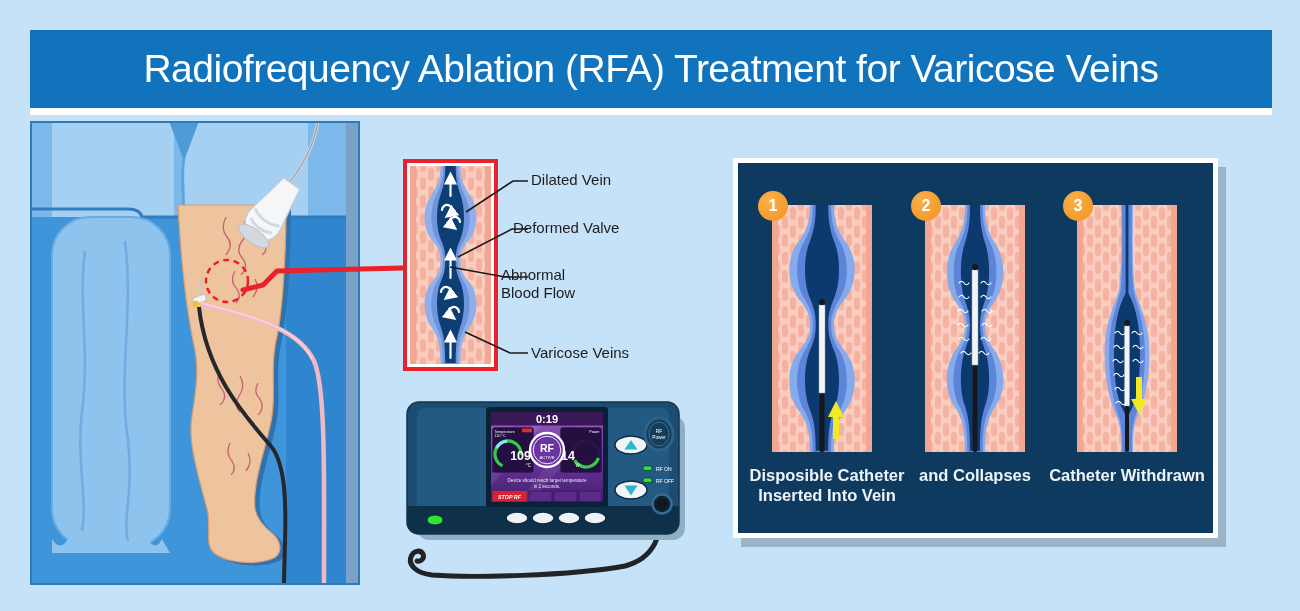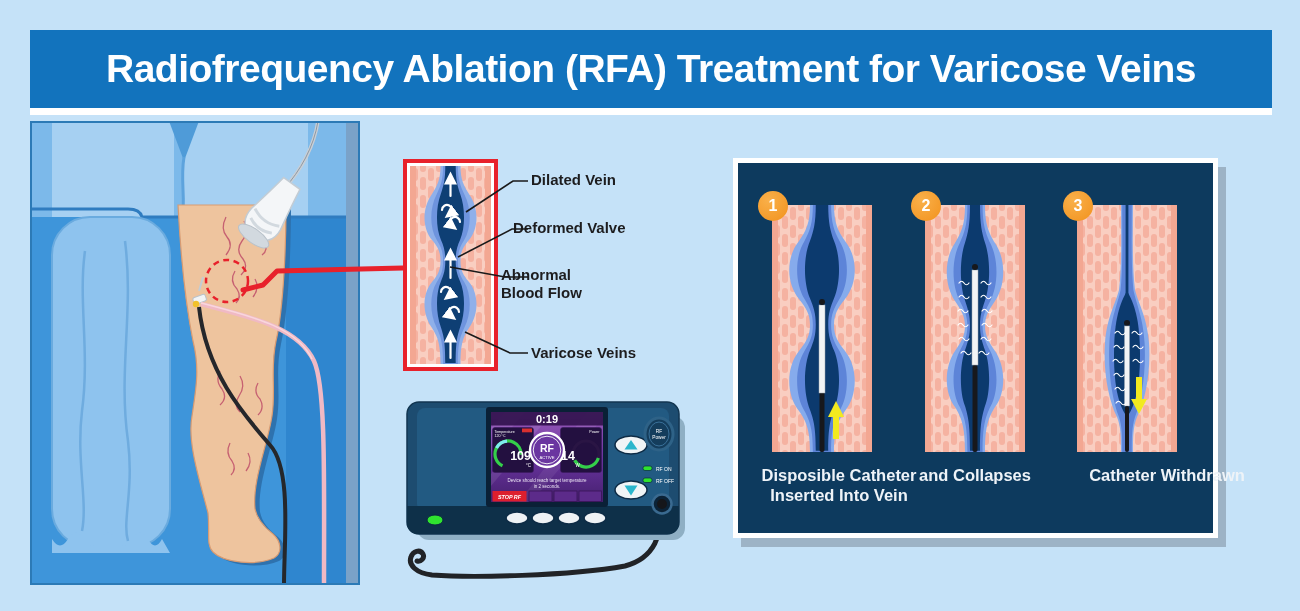--- a/index.html
+++ b/index.html
@@ -8,7 +8,7 @@
   .abs{position:absolute;}
   .banner{left:30px;top:30px;width:1242px;height:78px;background:#1273bd;border-bottom:7px solid #ffffff;
           display:flex;align-items:center;justify-content:center;}
-  .banner span{color:#ffffff;font-size:39px;font-weight:bold;letter-spacing:-0.5px;}
+  .banner span{color:#ffffff;font-size:39px;font-weight:normal;letter-spacing:-0.5px;}
   .mag-box{left:403px;top:159px;width:95px;height:212px;background:#ffffff;border:4px solid #e8212b;
            padding:3px;box-sizing:border-box;}
   .mag-label{color:#1d1d1f;font-size:15px;font-weight:bold;line-height:18px;white-space:nowrap;}

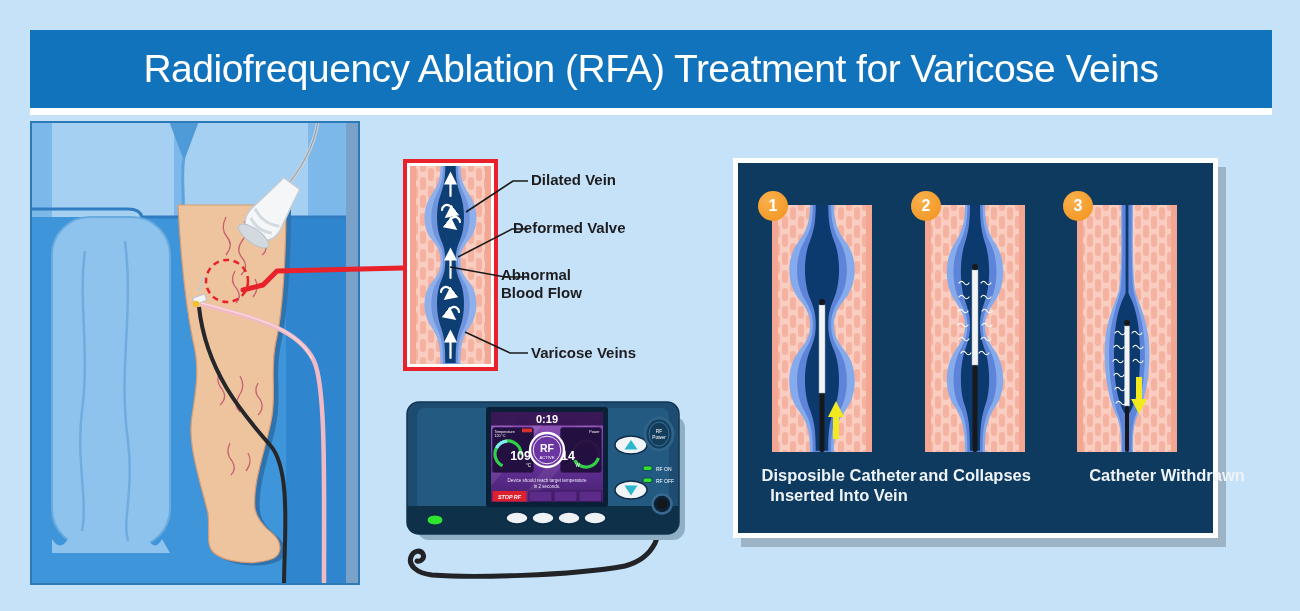--- a/index.html
+++ b/index.html
@@ -11,7 +11,7 @@
   .banner span{color:#ffffff;font-size:39px;font-weight:normal;letter-spacing:-0.5px;}
   .mag-box{left:403px;top:159px;width:95px;height:212px;background:#ffffff;border:4px solid #e8212b;
            padding:3px;box-sizing:border-box;}
-  .mag-label{color:#1d1d1f;font-size:15px;font-weight:bold;line-height:18px;white-space:nowrap;}
+  .mag-label{color:#1d1d1f;font-size:15px;font-weight:normal;line-height:18px;white-space:nowrap;}
   .right-panel{left:733px;top:158px;width:475px;height:370px;background:#0d3a5e;border:5px solid #ffffff;
                box-shadow:8px 9px 0 #9db3c6;}
   .step-badge{width:30px;height:30px;border-radius:50%;background:radial-gradient(circle at 35% 30%,#f9b04a,#f2921d);

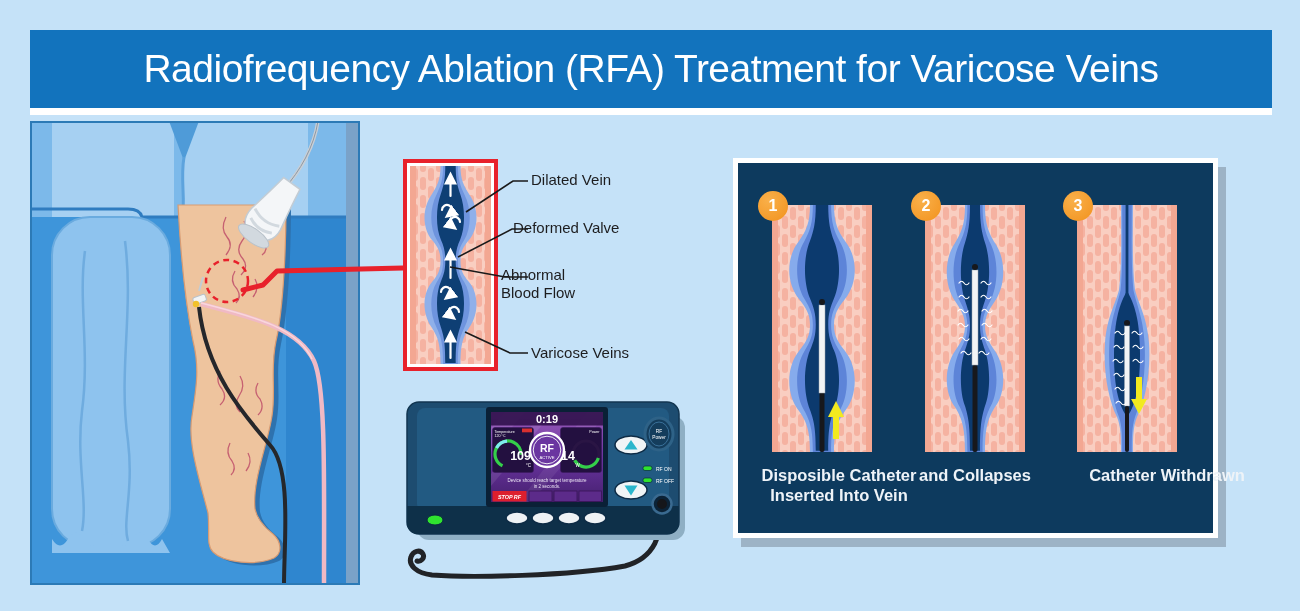--- a/index.html
+++ b/index.html
@@ -271,7 +271,7 @@
     <div class="abs step-badge" style="left:20px;top:28px;">
       <span>1</span>
       </div>
-    <div class="abs step-caption" style="left:16px;top:302px;">
+    <div class="abs step-caption" style="left:4px;top:302px;">
       <div>Disposible Catheter</div>
         <div>Inserted Into Vein</div>
       </div>

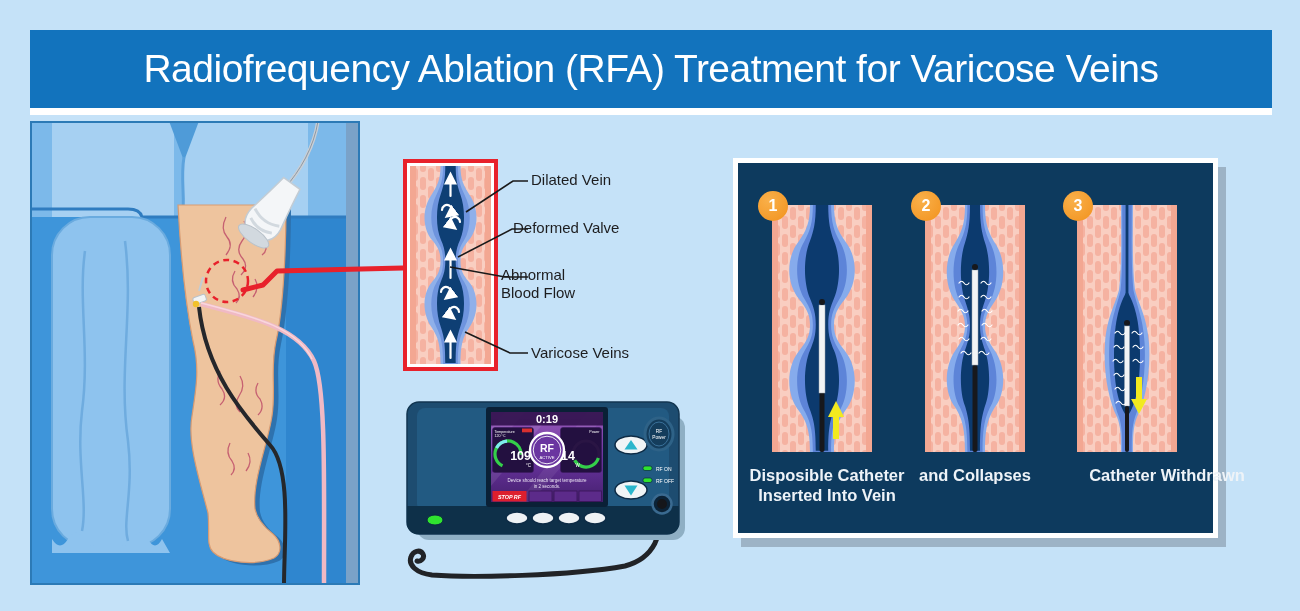--- a/index.html
+++ b/index.html
@@ -357,7 +357,7 @@
     <div class="abs step-badge" style="left:325px;top:28px;">
       <span>3</span>
       </div>
-    <div class="abs step-caption" style="left:304px;top:302px;margin-left:40px;">
+    <div class="abs step-caption" style="left:304px;top:302px;">
       <div>Catheter Withdrawn</div>
       </div>
 

